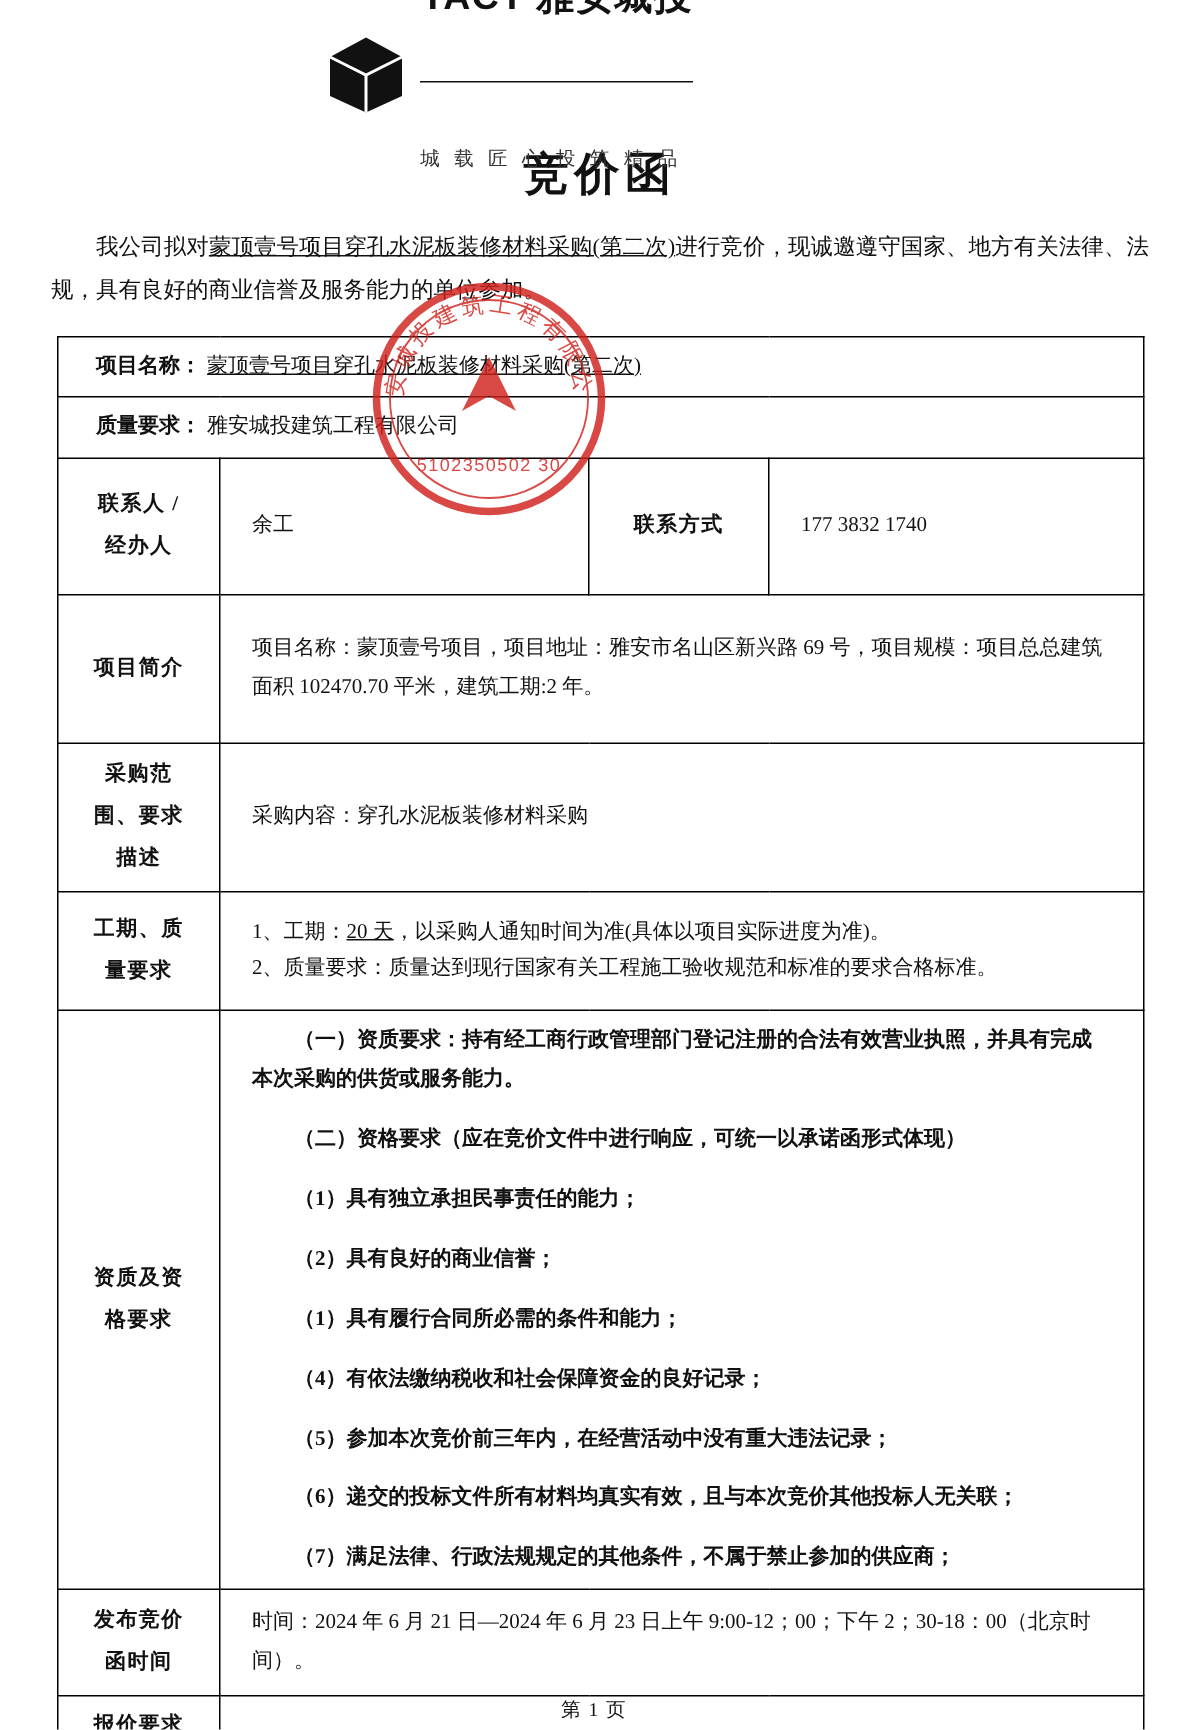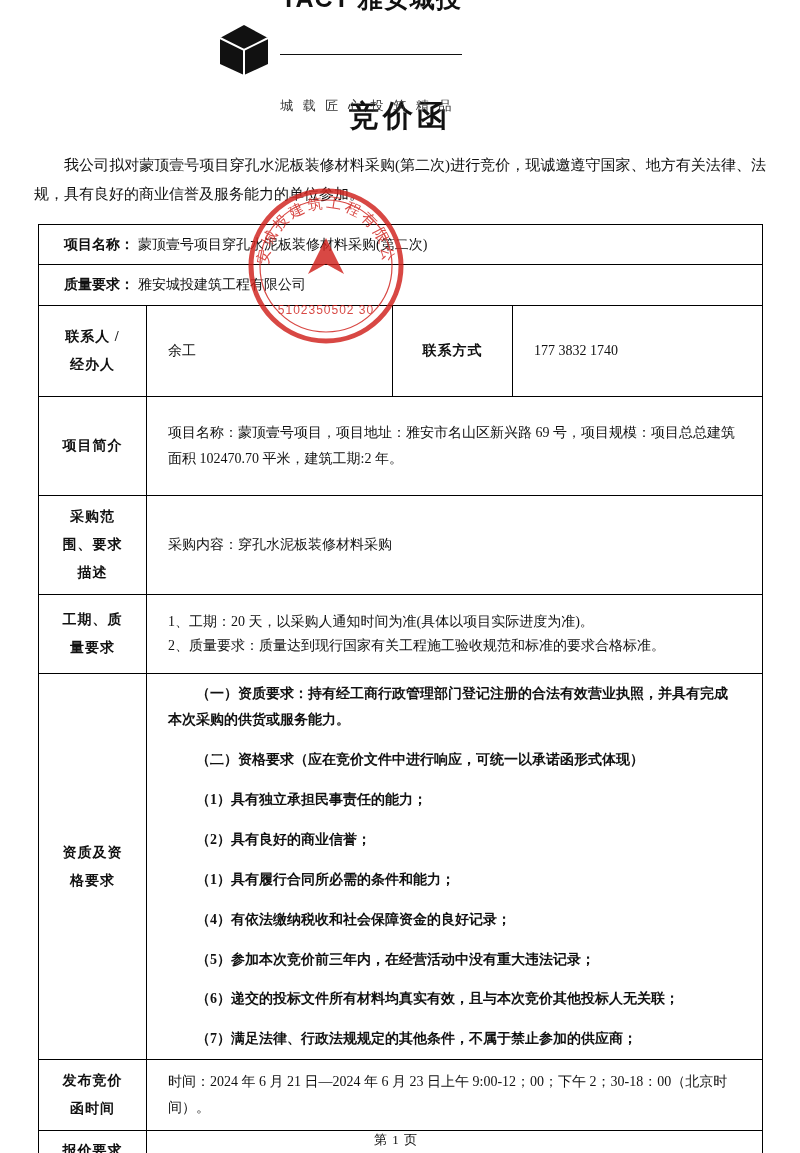--- a/index.html
+++ b/index.html
@@ -92,7 +92,7 @@
     text-align: justify;
   }
   .intro .indent { display: inline-block; width: 2em; }
-  .u { }
+  .u { text-decoration: underline; }
 
   
   table.main {

